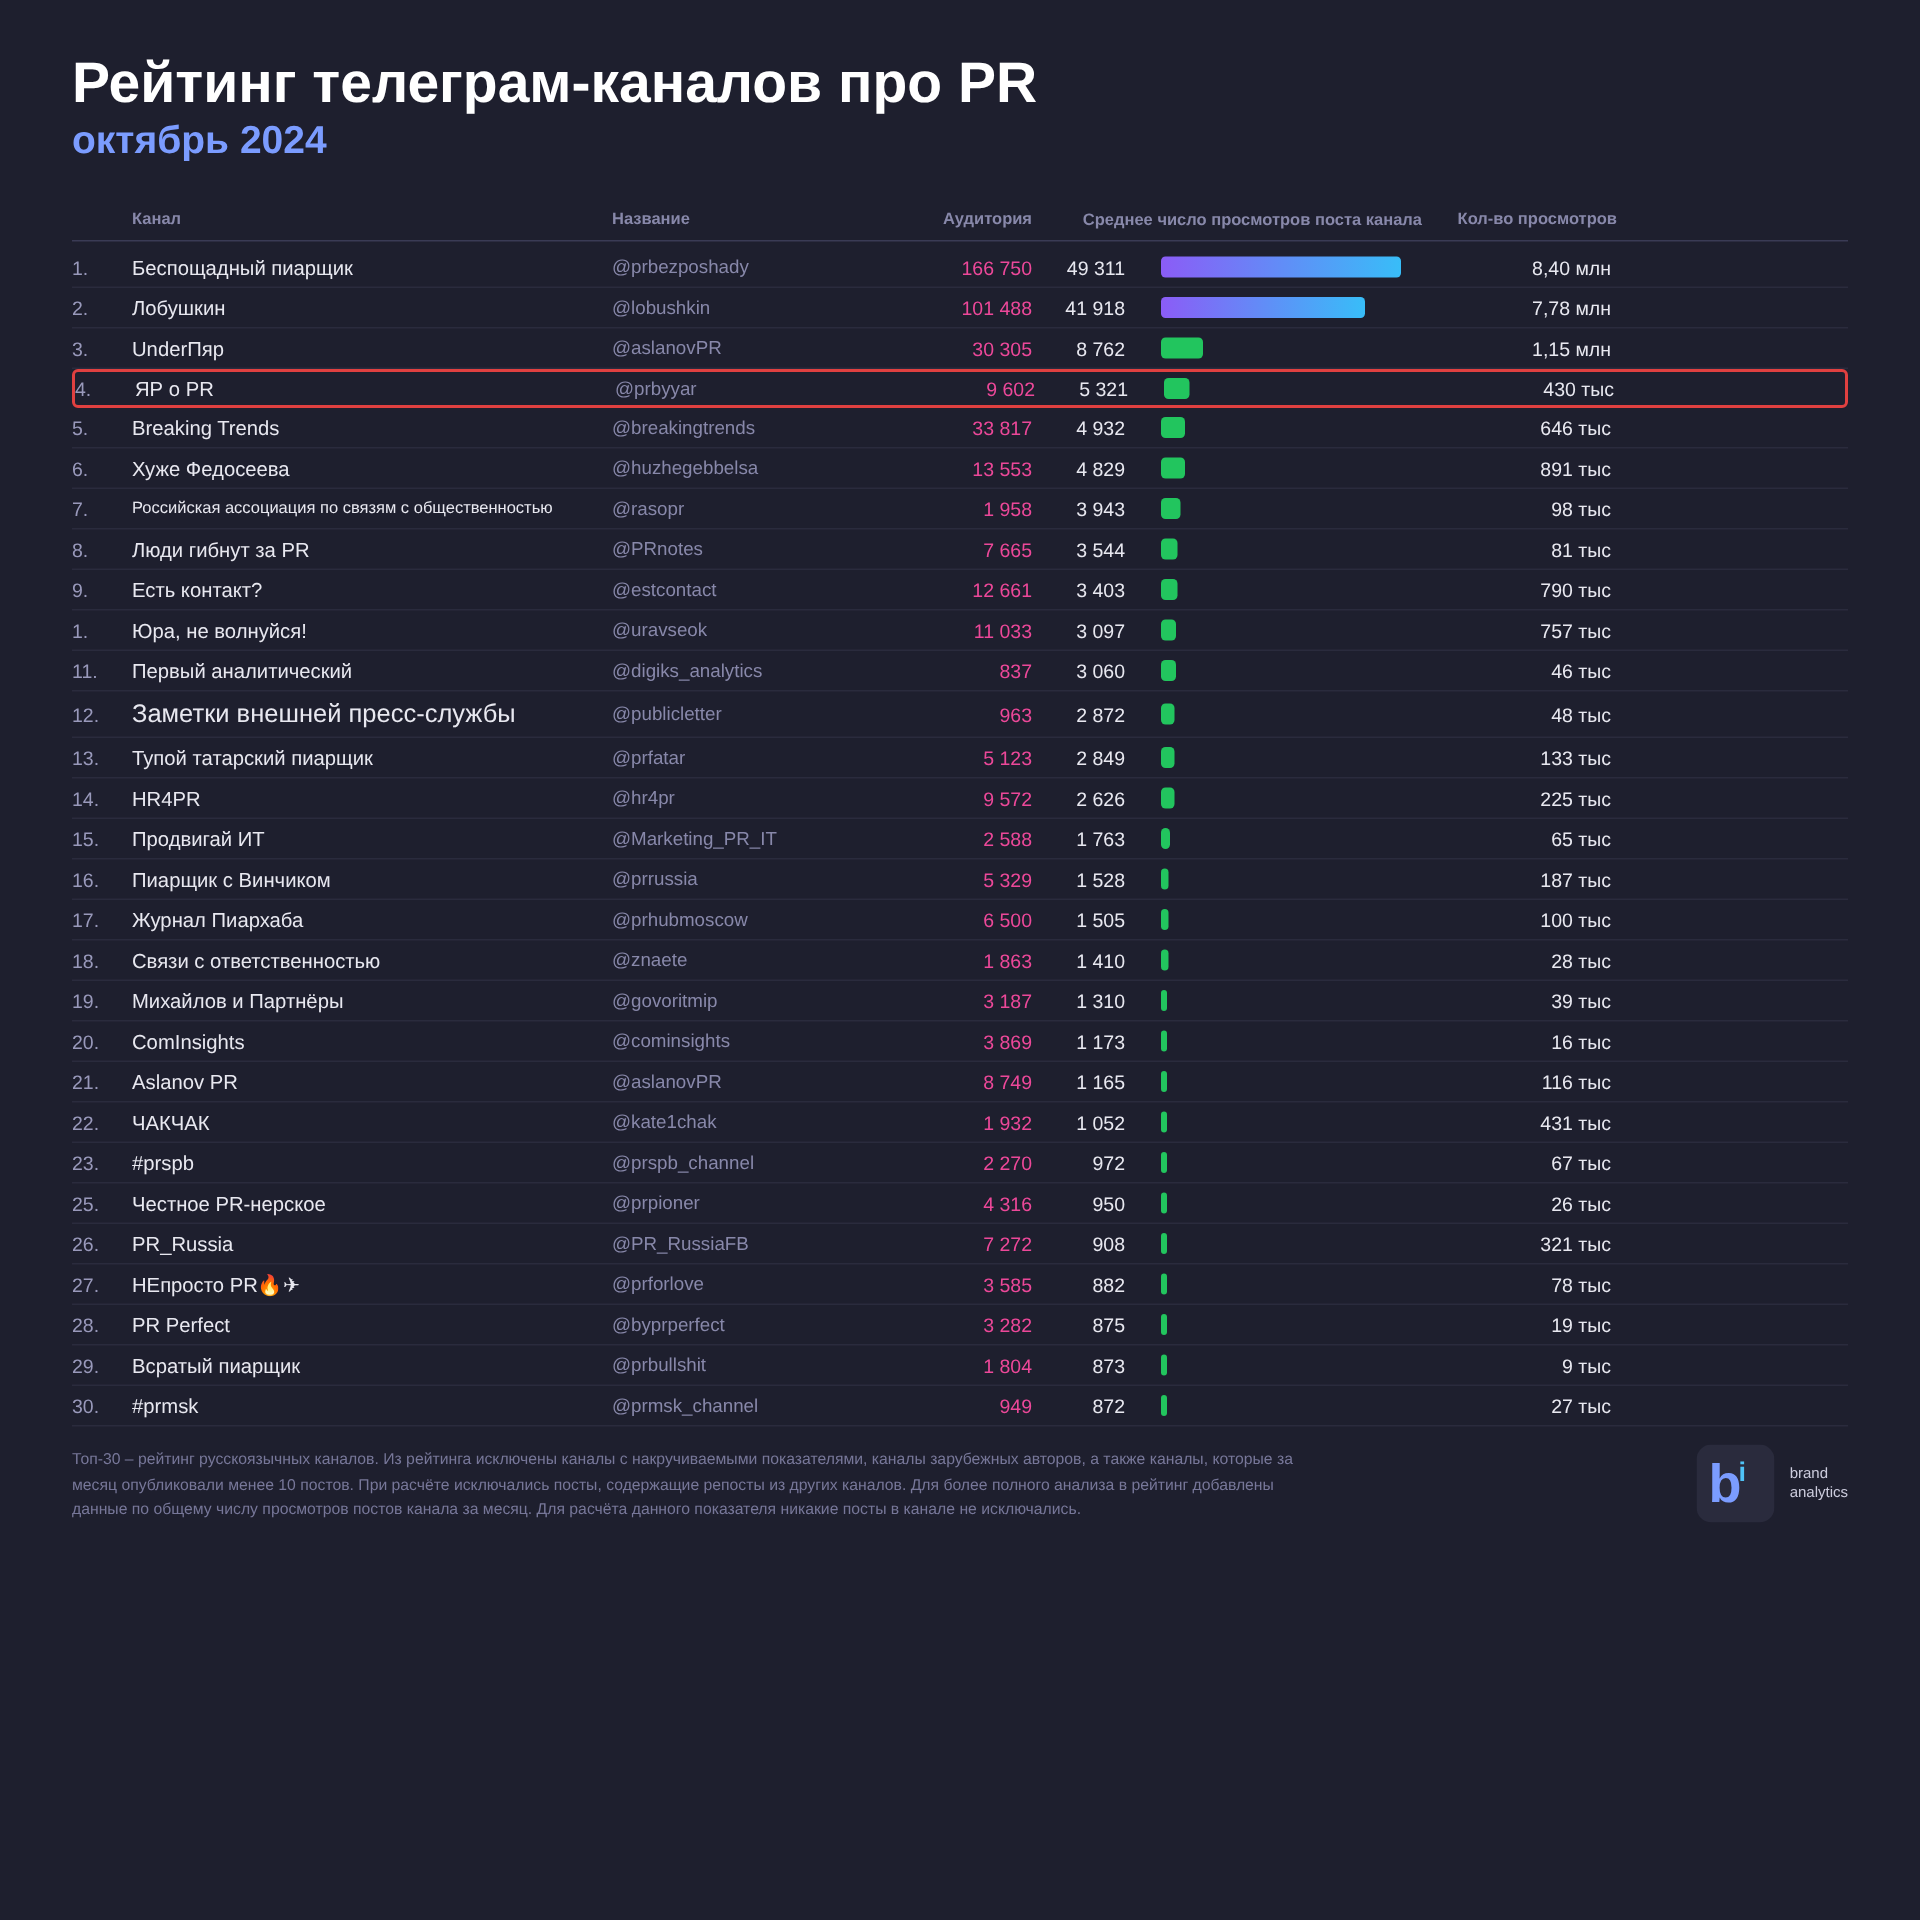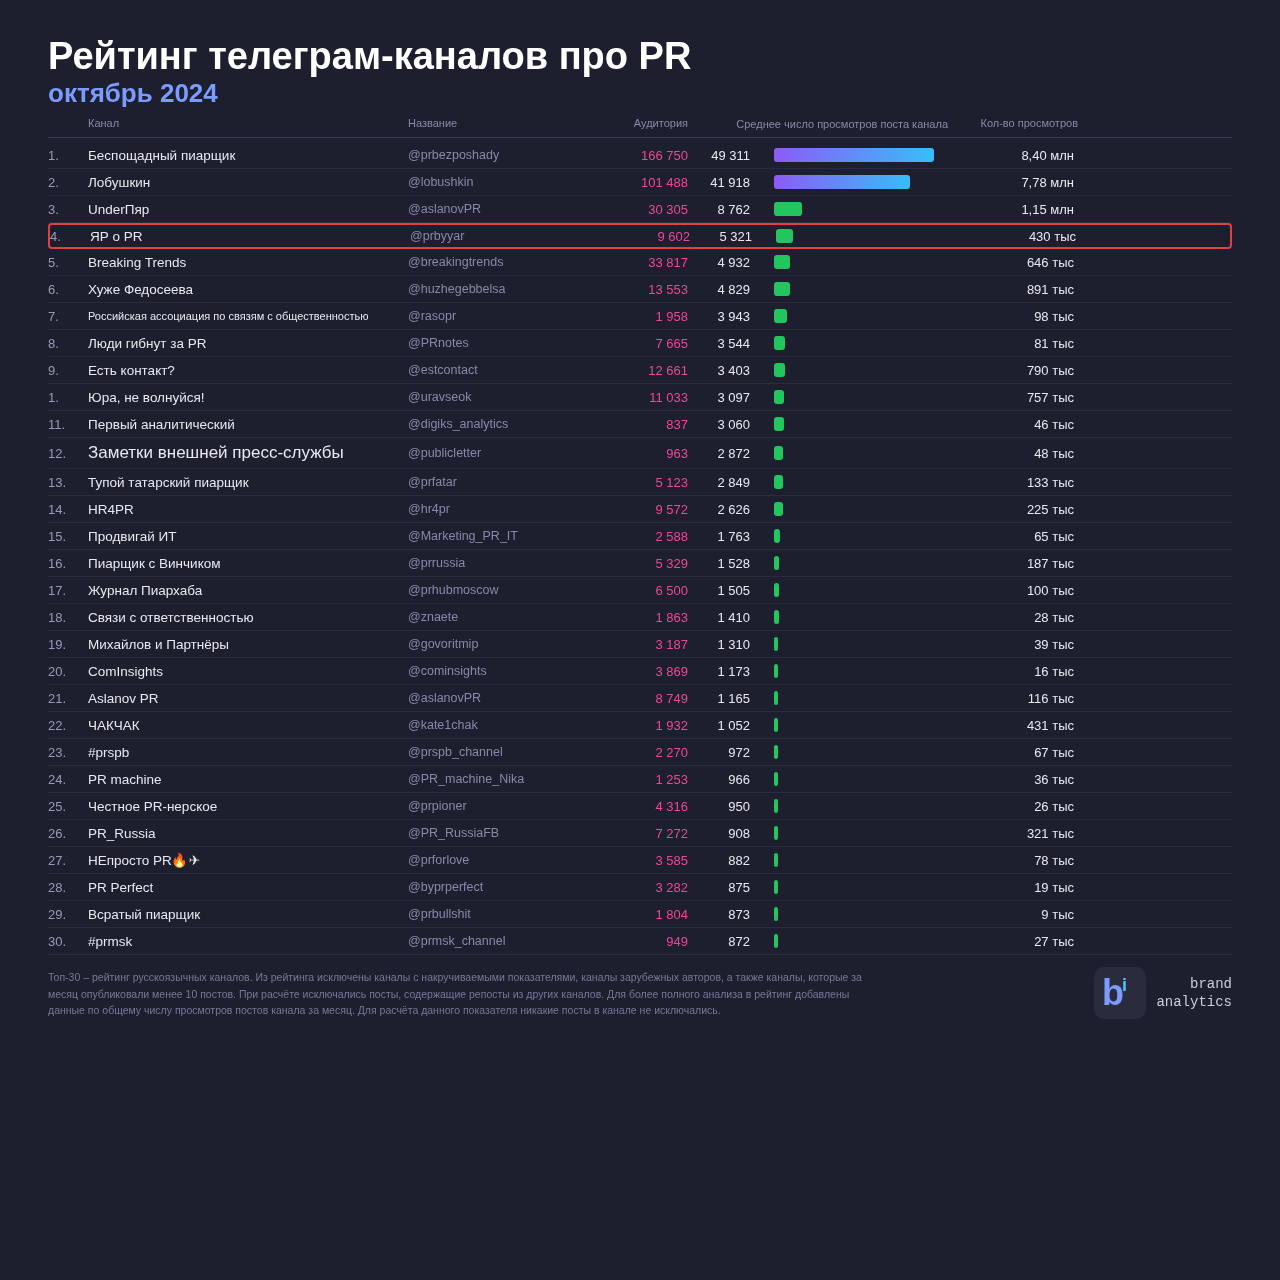--- a/index.html
+++ b/index.html
@@ -24,7 +24,7 @@
       font-size: 26px;
       font-weight: 700;
       color: #7b9cff;
-      margin-bottom: 2px;
+      margin-bottom: 25px;
     }
     .table-header {
       display: grid;

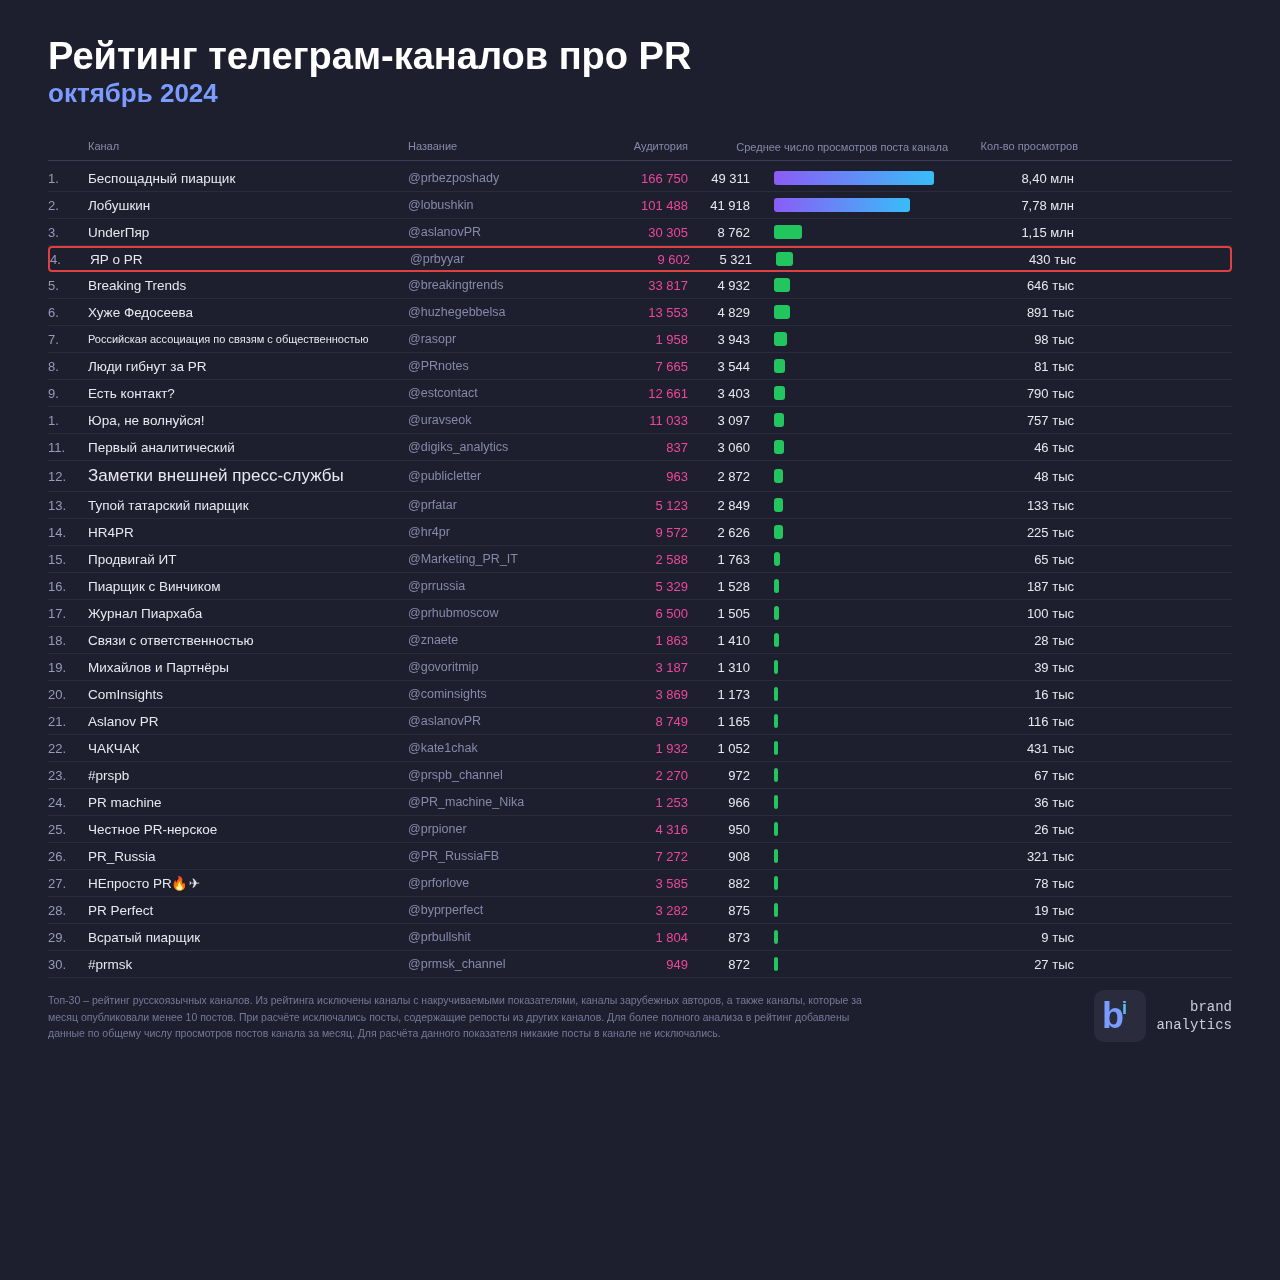--- a/index.html
+++ b/index.html
@@ -36,7 +36,7 @@
     .table-header span {
       font-size: 11px;
       color: #8888aa;
-      font-weight: 400;
+      font-weight: 700;
     }
     .table-header .col-avg {
       text-align: right;

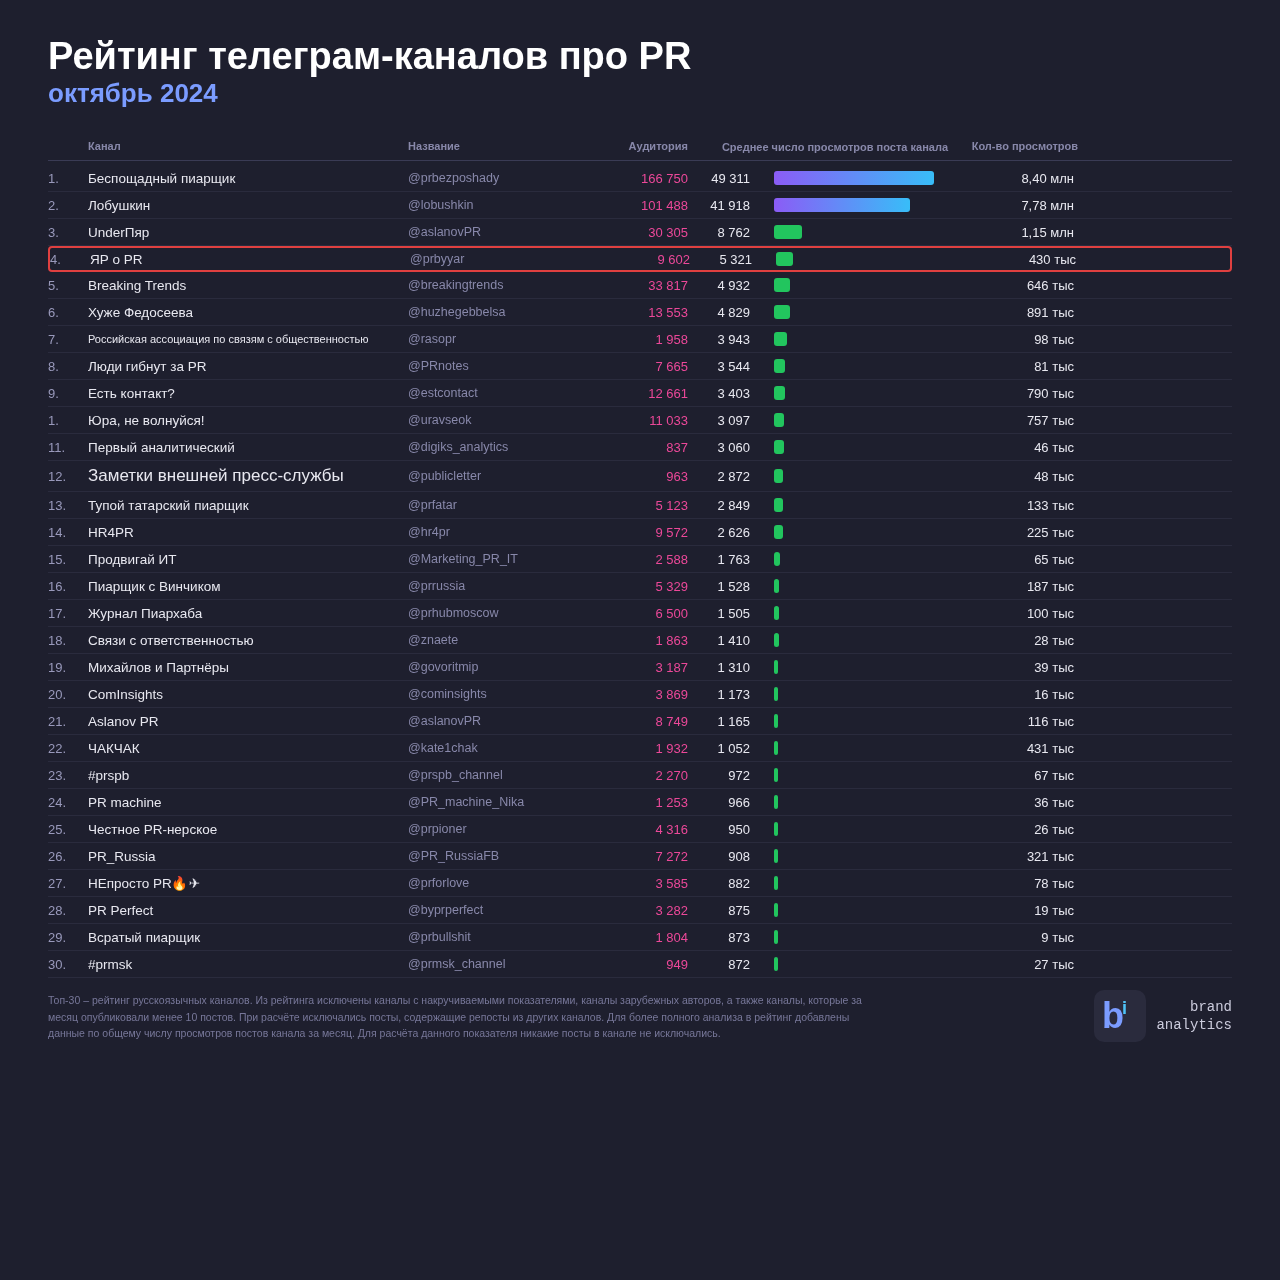--- a/index.html
+++ b/index.html
@@ -457,19 +457,6 @@
     <span class="row-views">67 тыс</span>
   </div>
       <div class="row">
-    <span class="row-num">24.</span>
-    <span class="row-name" style="font-size:13.5px">PR machine</span>
-    <span class="row-handle">@PR_machine_Nika</span>
-    <span class="row-audience">1 253</span>
-    <div class="row-avg-wrap">
-      <span class="row-avg-num">966</span>
-      <div class="bar-wrap">
-        <div class="bar" style="width:4px; background:#22c55e;"></div>
-      </div>
-    </div>
-    <span class="row-views">36 тыс</span>
-  </div>
-      <div class="row">
     <span class="row-num">25.</span>
     <span class="row-name" style="font-size:13.5px">Честное PR-нерское</span>
     <span class="row-handle">@prpioner</span>

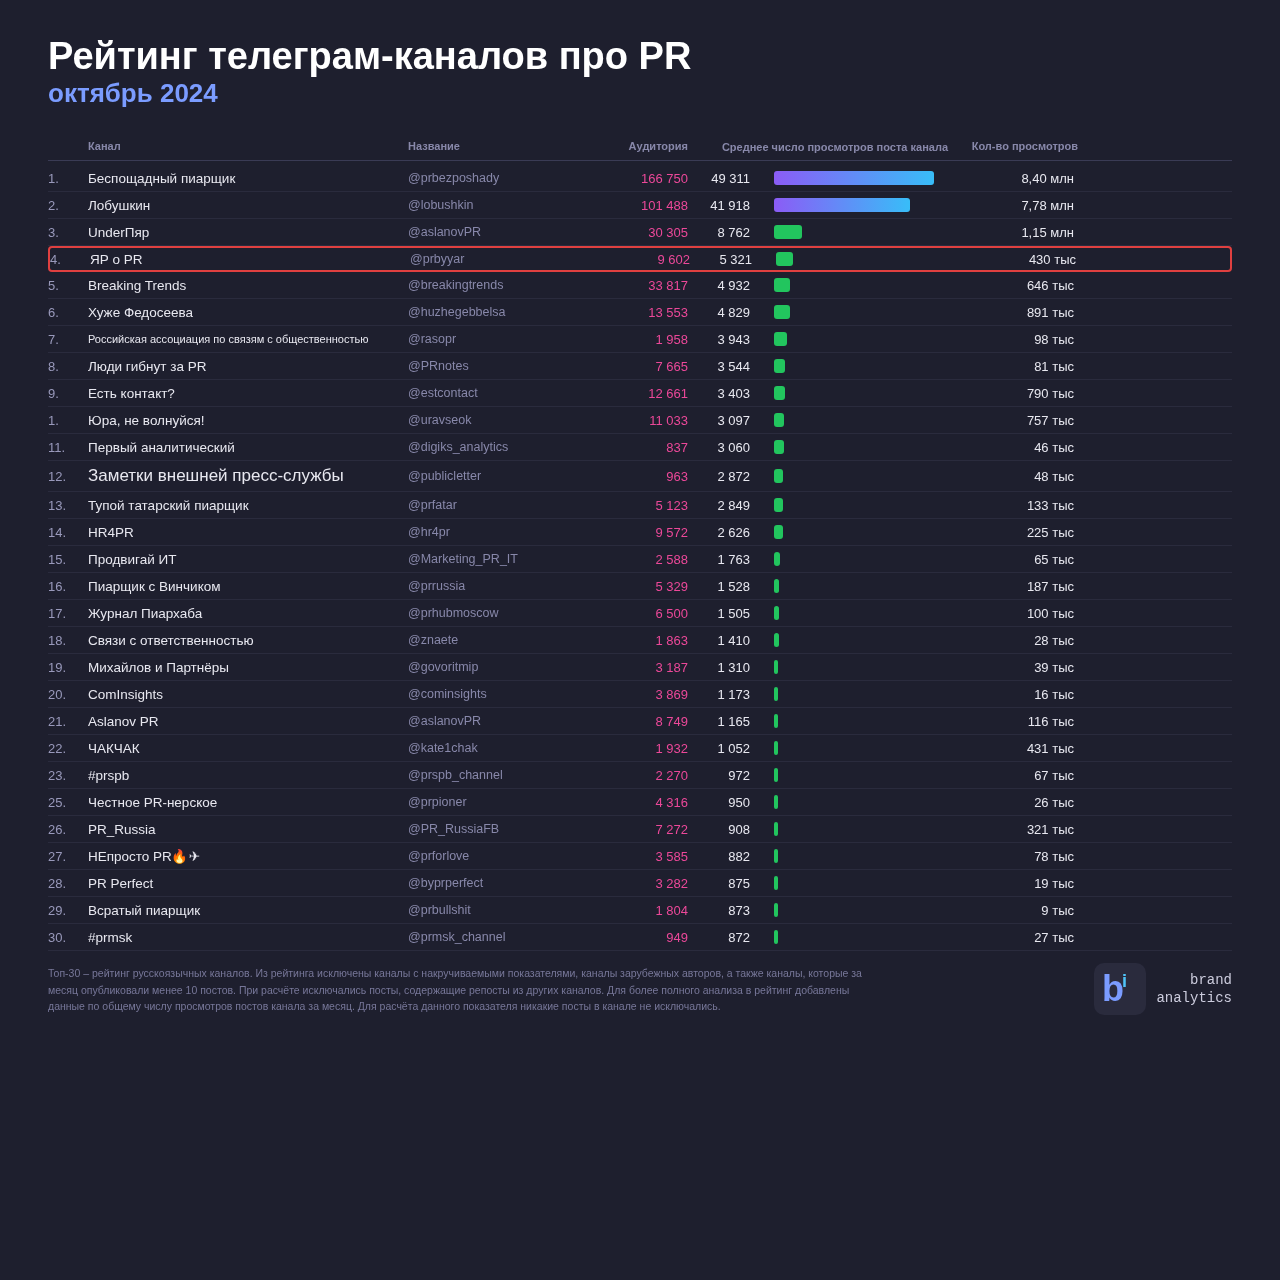--- a/index.html
+++ b/index.html
@@ -133,11 +133,10 @@
       height: 52px;
     }
     .brand-name {
-      font-size: 14px;
+      font-size: 10px;
       color: #ccccdd;
       line-height: 1.3;
-      text-align: right;
-      font-family: Liberation Mono, monospace;
+      text-align: left;
     }
   </style>
 </head>

